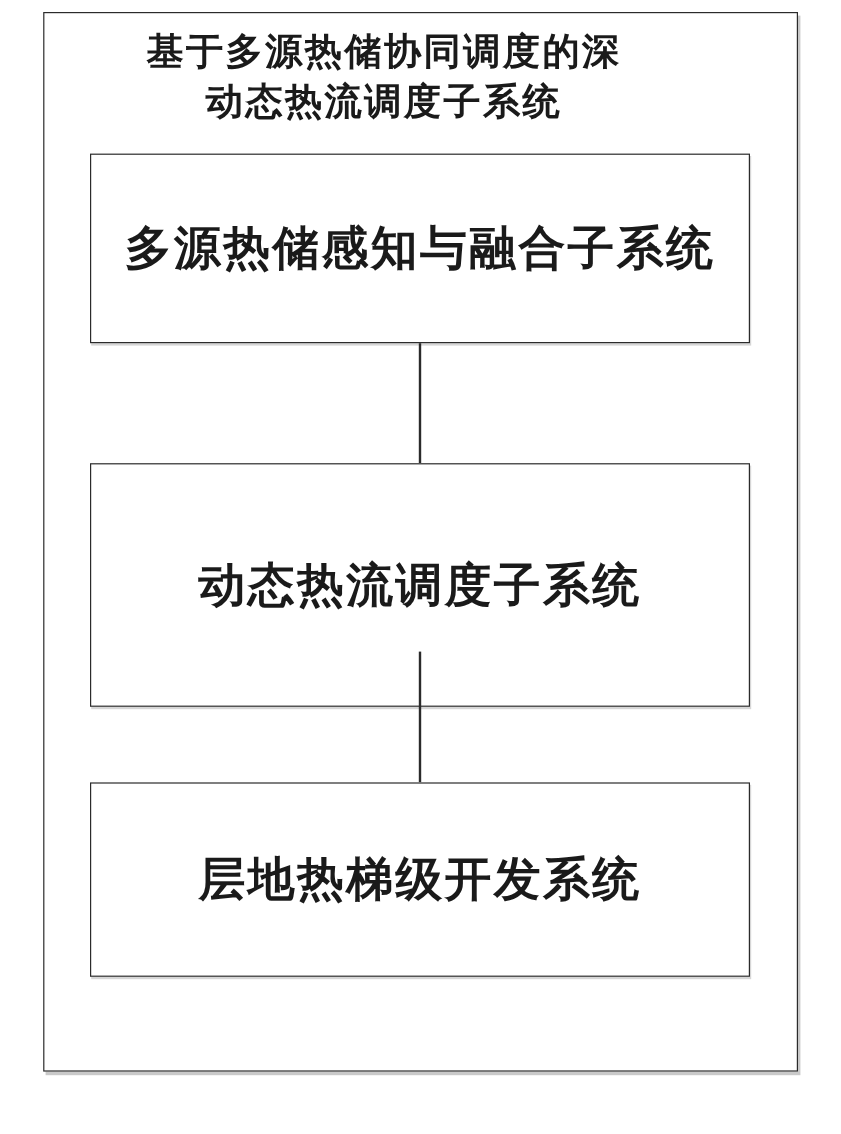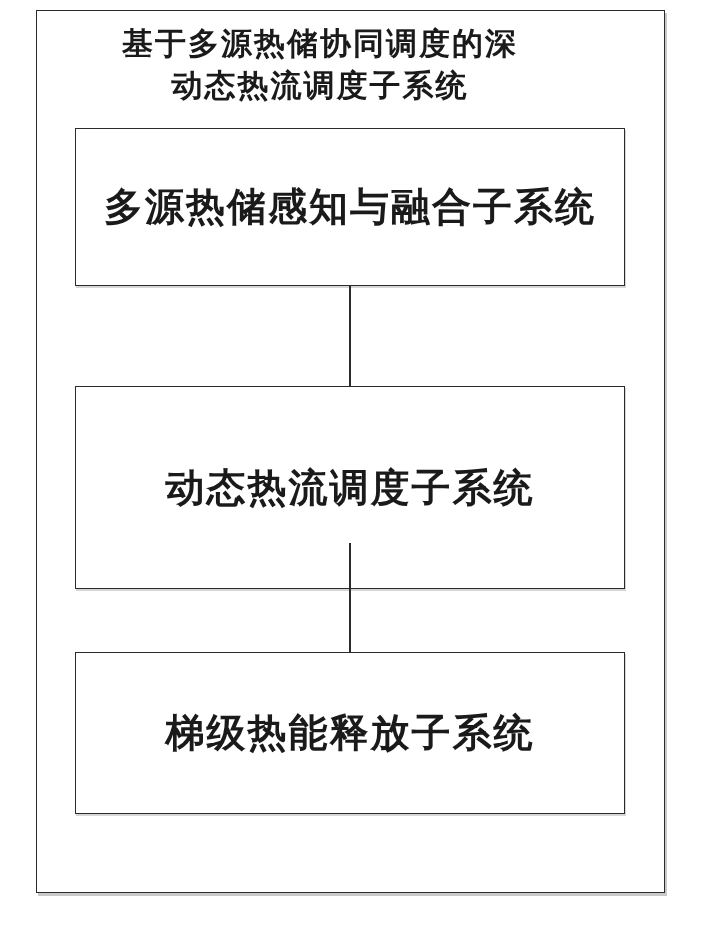--- a/index.html
+++ b/index.html
@@ -91,7 +91,7 @@
   <div class="connector connector-2"></div>
 
   <div class="sub-box box-3">
-    <span>梯级热能释放子系统</span>
+    <span>层地热梯级开发系统</span>
   </div>
 
 </div>

